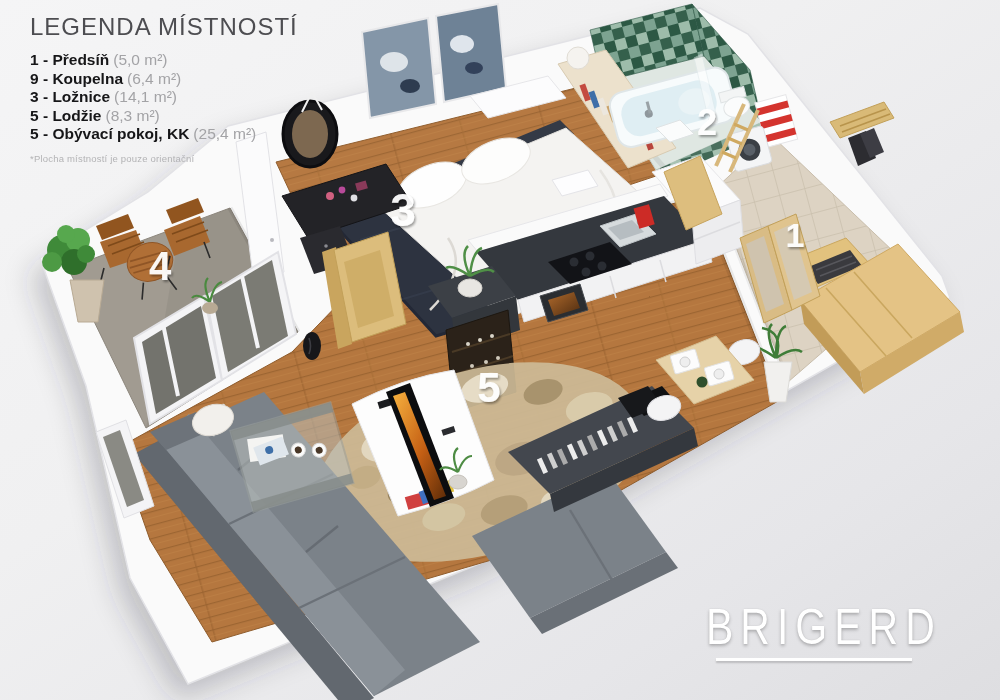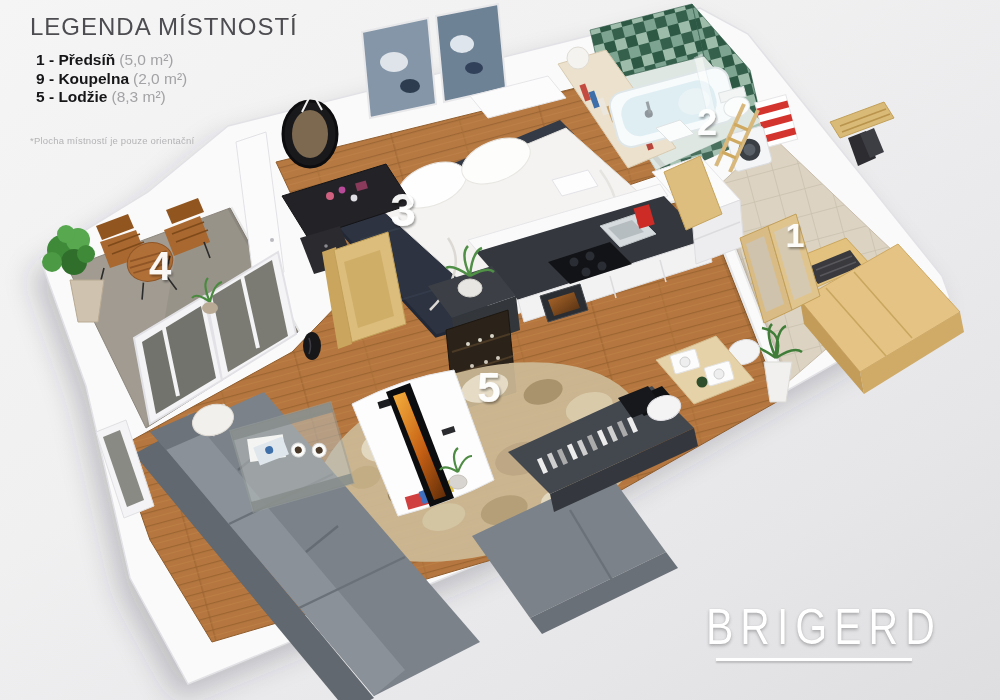--- a/index.html
+++ b/index.html
@@ -9,7 +9,7 @@
   
   .legend{position:absolute;left:30px;top:13px;width:330px;color:#1c1c1e;}
   .legend-title{font-size:24px;letter-spacing:1px;color:#4d4d51;font-weight:400;margin:0 0 10px 0;}
-  .legend-item{font-size:15.5px;line-height:18.6px;white-space:nowrap;margin-left:6px;}
+  .legend-item{font-size:15.5px;line-height:18.6px;white-space:nowrap;}
   .legend-item .li-label{font-weight:700;color:#161618;}
   .legend-item .li-area{font-weight:400;color:#a3a3a6;padding-left:4px;}
   .legend-foot{margin-top:28px;font-size:9.5px;color:#b3b3b5;letter-spacing:.2px;}

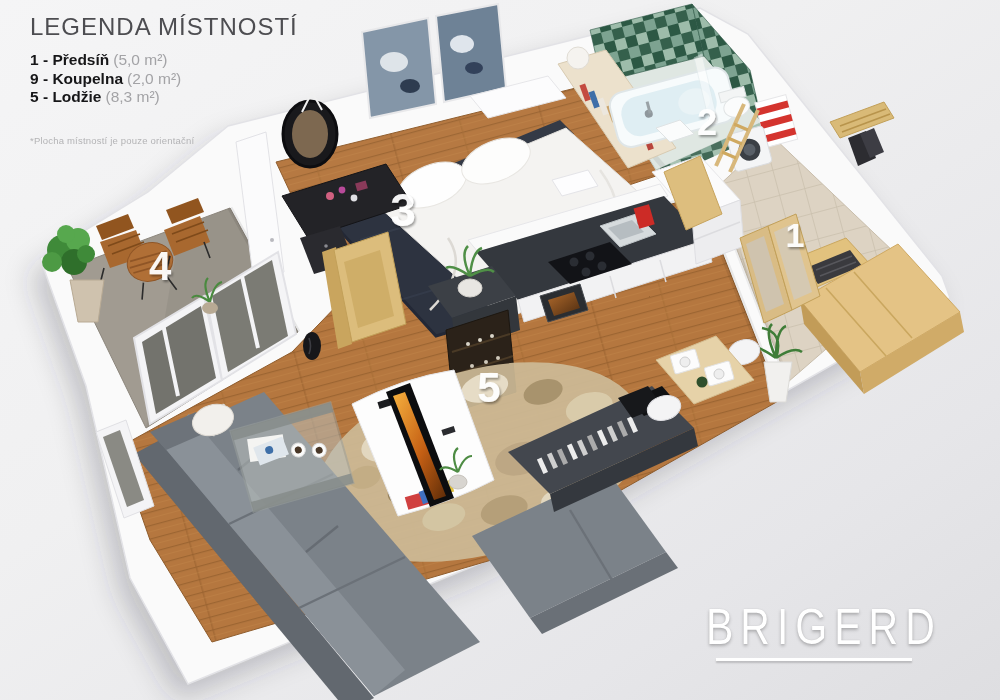--- a/index.html
+++ b/index.html
@@ -410,7 +410,7 @@
       <span class="li-label">1 - Předsíň</span><span class="li-area">(5,0 m²)</span>
     </div>
     <div class="legend-item">
-      <span class="li-label">9 - Koupelna</span><span class="li-area">(2,0 m²)</span>
+      <span class="li-label">9 - Koupelna</span><span class="li-area">(6,4 m²)</span>
     </div>
     <div class="legend-item">
       <span class="li-label">5 - Lodžie</span><span class="li-area">(8,3 m²)</span>

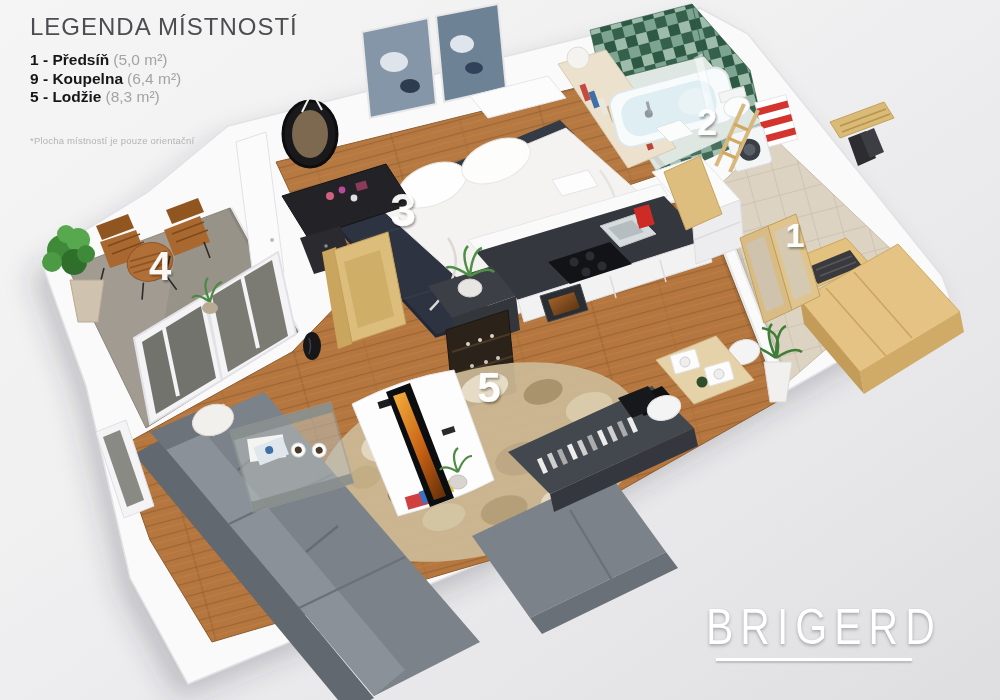--- a/index.html
+++ b/index.html
@@ -413,6 +413,9 @@
       <span class="li-label">9 - Koupelna</span><span class="li-area">(6,4 m²)</span>
     </div>
     <div class="legend-item">
+      <span class="li-label">3 - Ložnice</span><span class="li-area">(14,1 m²)</span>
+    </div>
+    <div class="legend-item">
       <span class="li-label">5 - Lodžie</span><span class="li-area">(8,3 m²)</span>
     </div>
     <div class="legend-foot">*Plocha místností je pouze orientační</div>

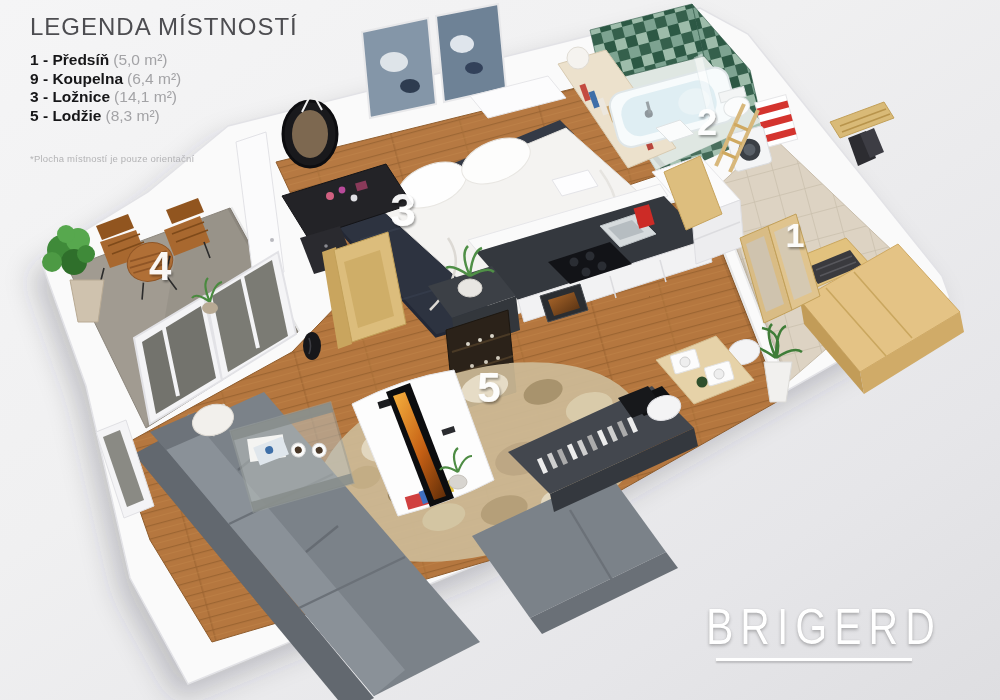--- a/index.html
+++ b/index.html
@@ -418,6 +418,9 @@
     <div class="legend-item">
       <span class="li-label">5 - Lodžie</span><span class="li-area">(8,3 m²)</span>
     </div>
+    <div class="legend-item">
+      <span class="li-label">5 - Obývací pokoj, KK</span><span class="li-area">(25,4 m²)</span>
+    </div>
     <div class="legend-foot">*Plocha místností je pouze orientační</div>
   </div>
 

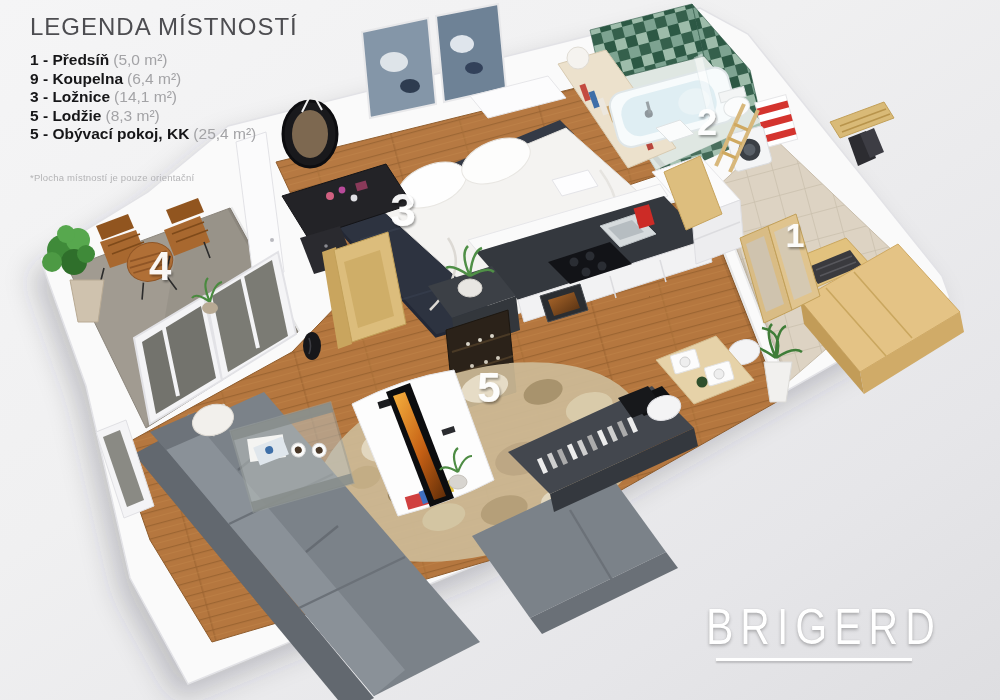--- a/index.html
+++ b/index.html
@@ -12,7 +12,7 @@
   .legend-item{font-size:15.5px;line-height:18.6px;white-space:nowrap;}
   .legend-item .li-label{font-weight:700;color:#161618;}
   .legend-item .li-area{font-weight:400;color:#a3a3a6;padding-left:4px;}
-  .legend-foot{margin-top:28px;font-size:9.5px;color:#b3b3b5;letter-spacing:.2px;}
+  .legend-foot{margin-top:9px;font-size:9.5px;color:#b3b3b5;letter-spacing:.2px;}
   
   .logo{position:absolute;left:706px;top:604px;width:215px;text-align:right;}
   .logo-text{display:inline-block;color:#ffffff;font-size:41px;font-weight:400;letter-spacing:7px;

